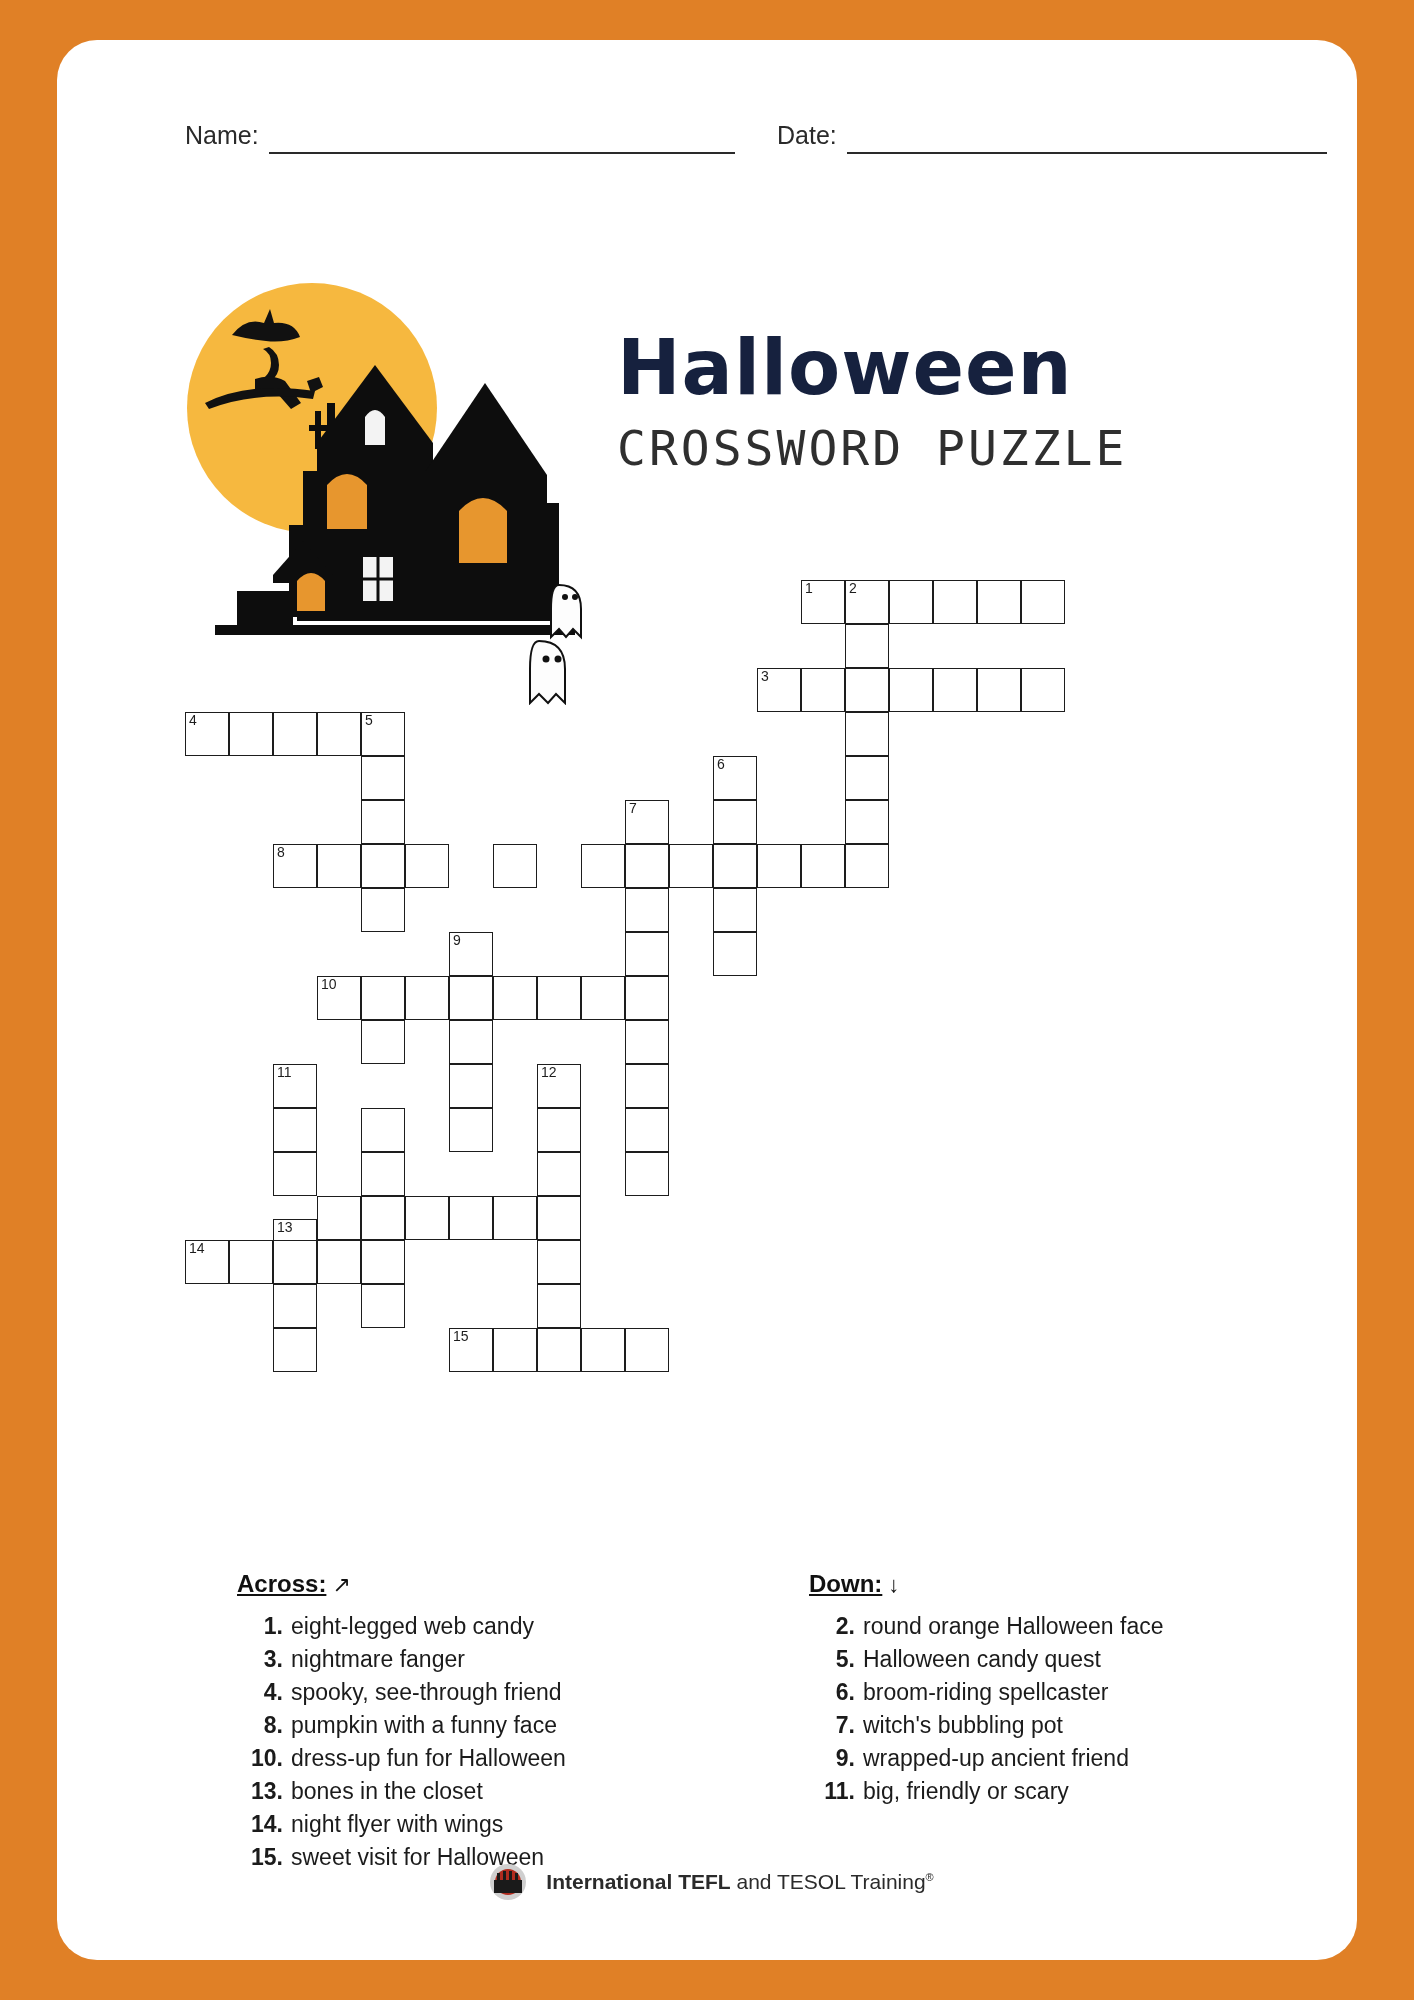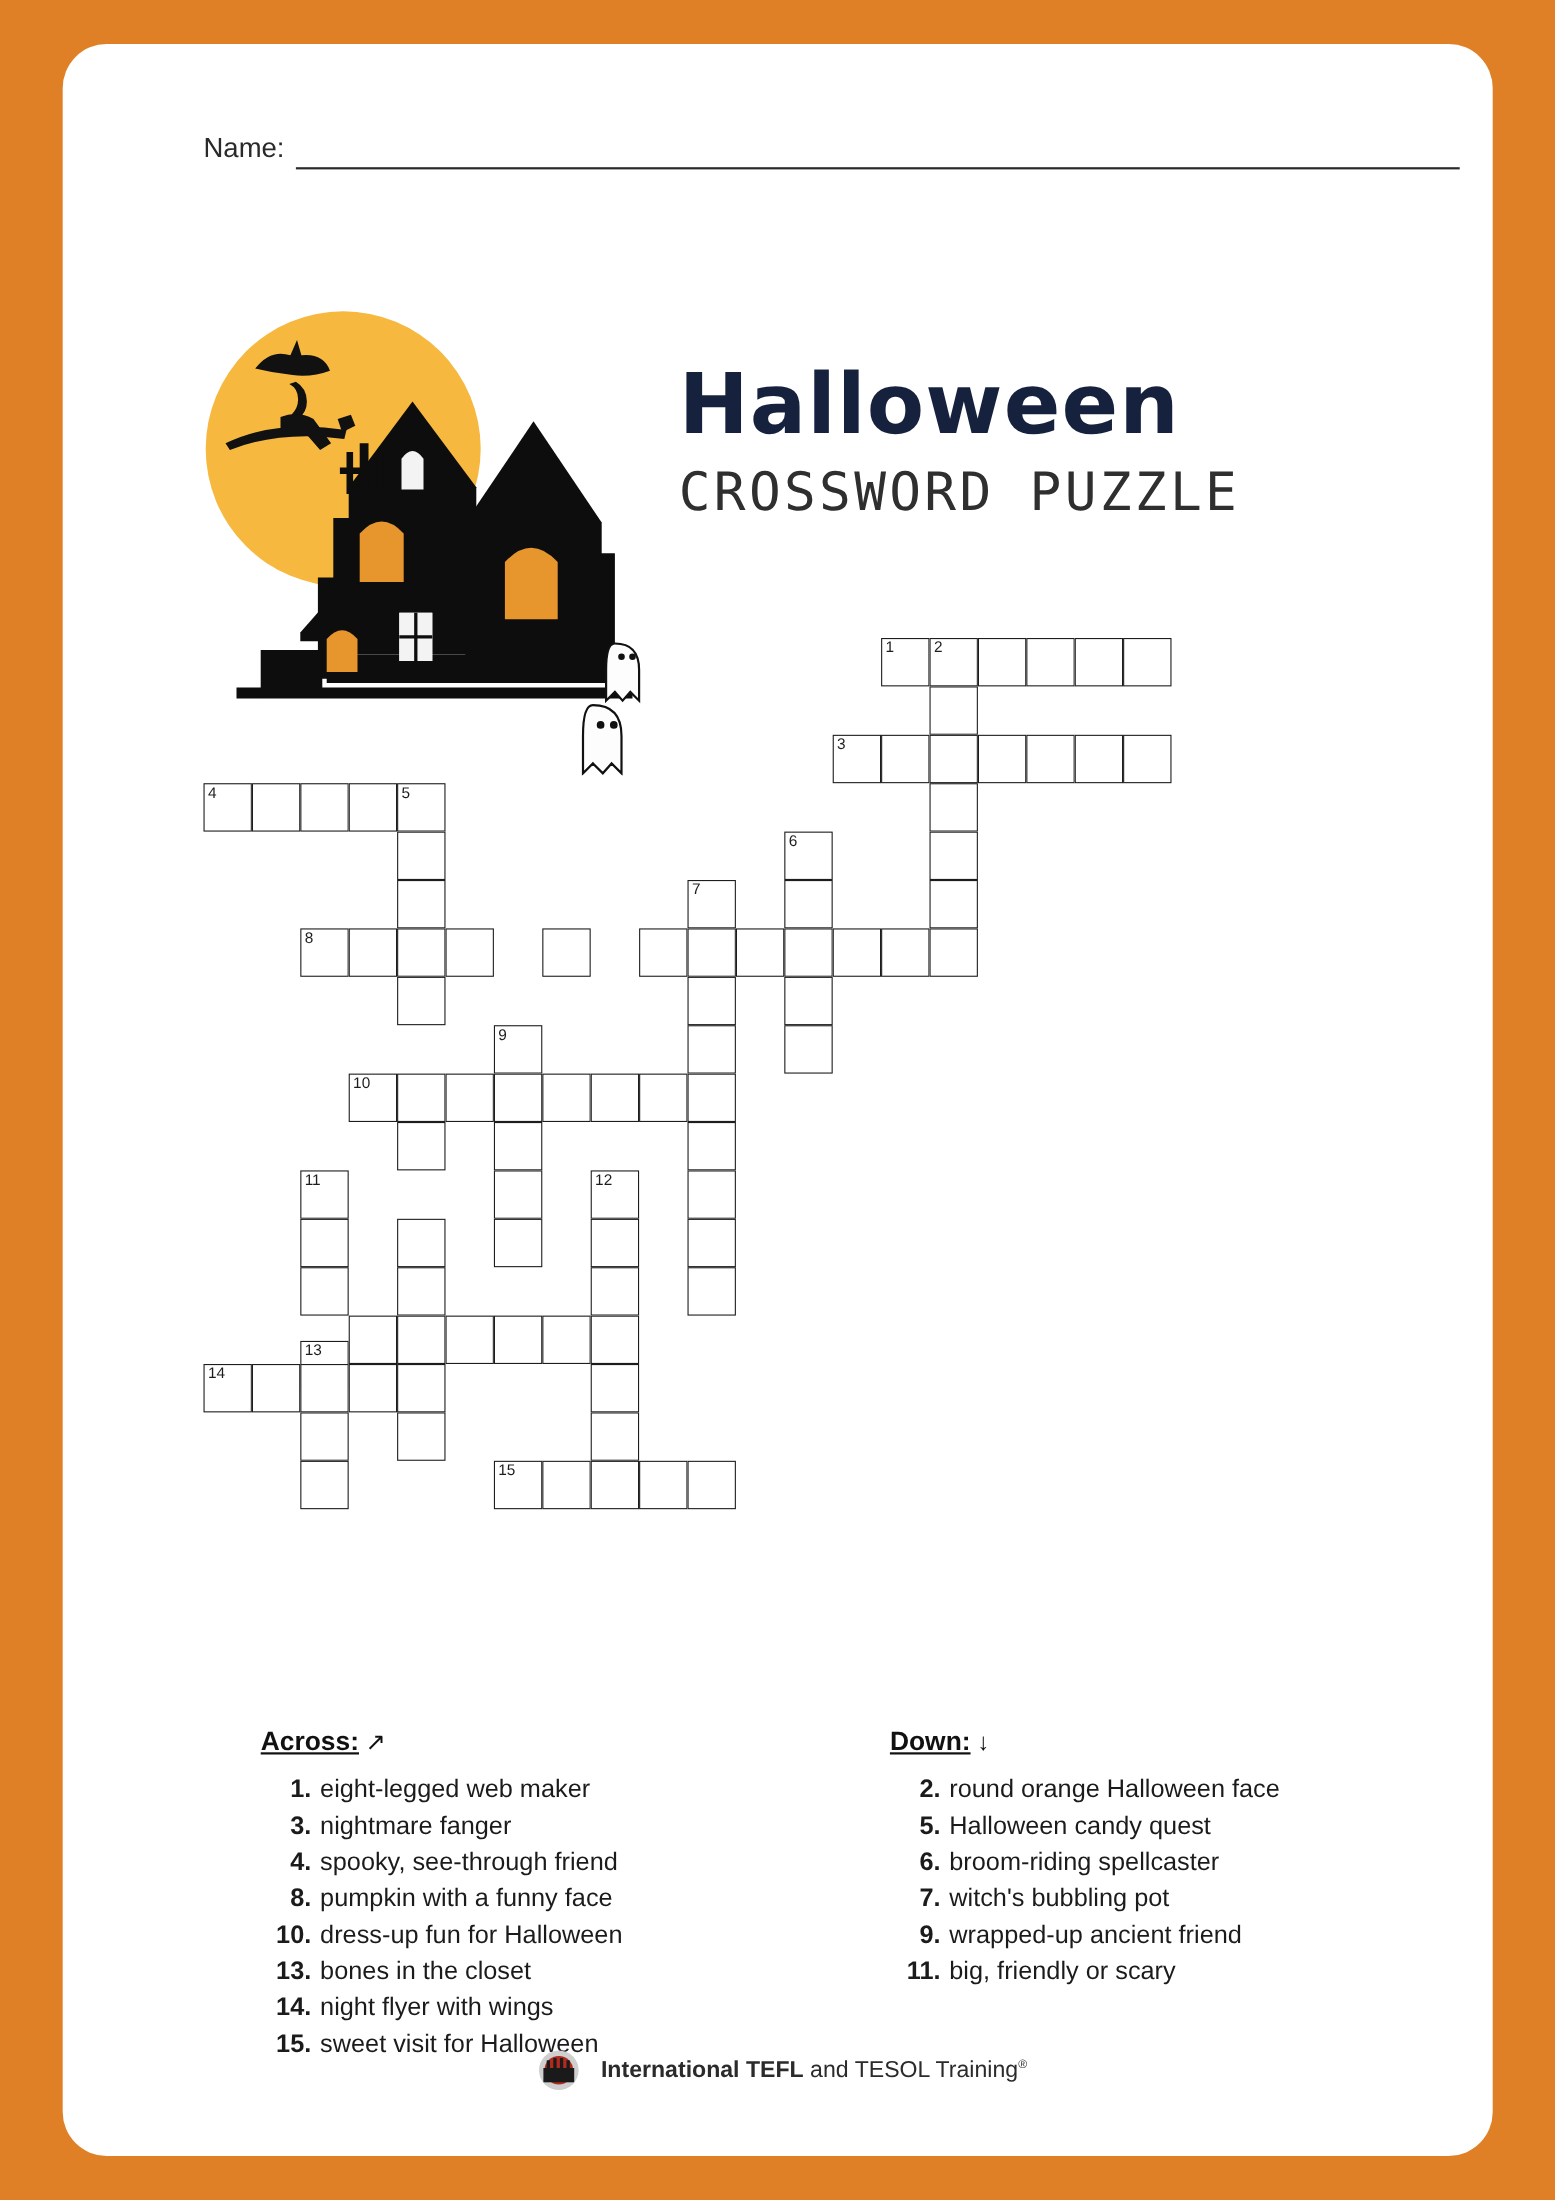--- a/index.html
+++ b/index.html
@@ -175,6 +175,10 @@
   <div class="namedate">
     <div class="nd-field">
       <span class="nd-label">Name:</span>
+      <span class="nd-line"></span>
+    </div>
+    <div class="nd-field">
+      <span class="nd-label">Date:</span>
       <span class="nd-line"></span>
     </div>
   </div>

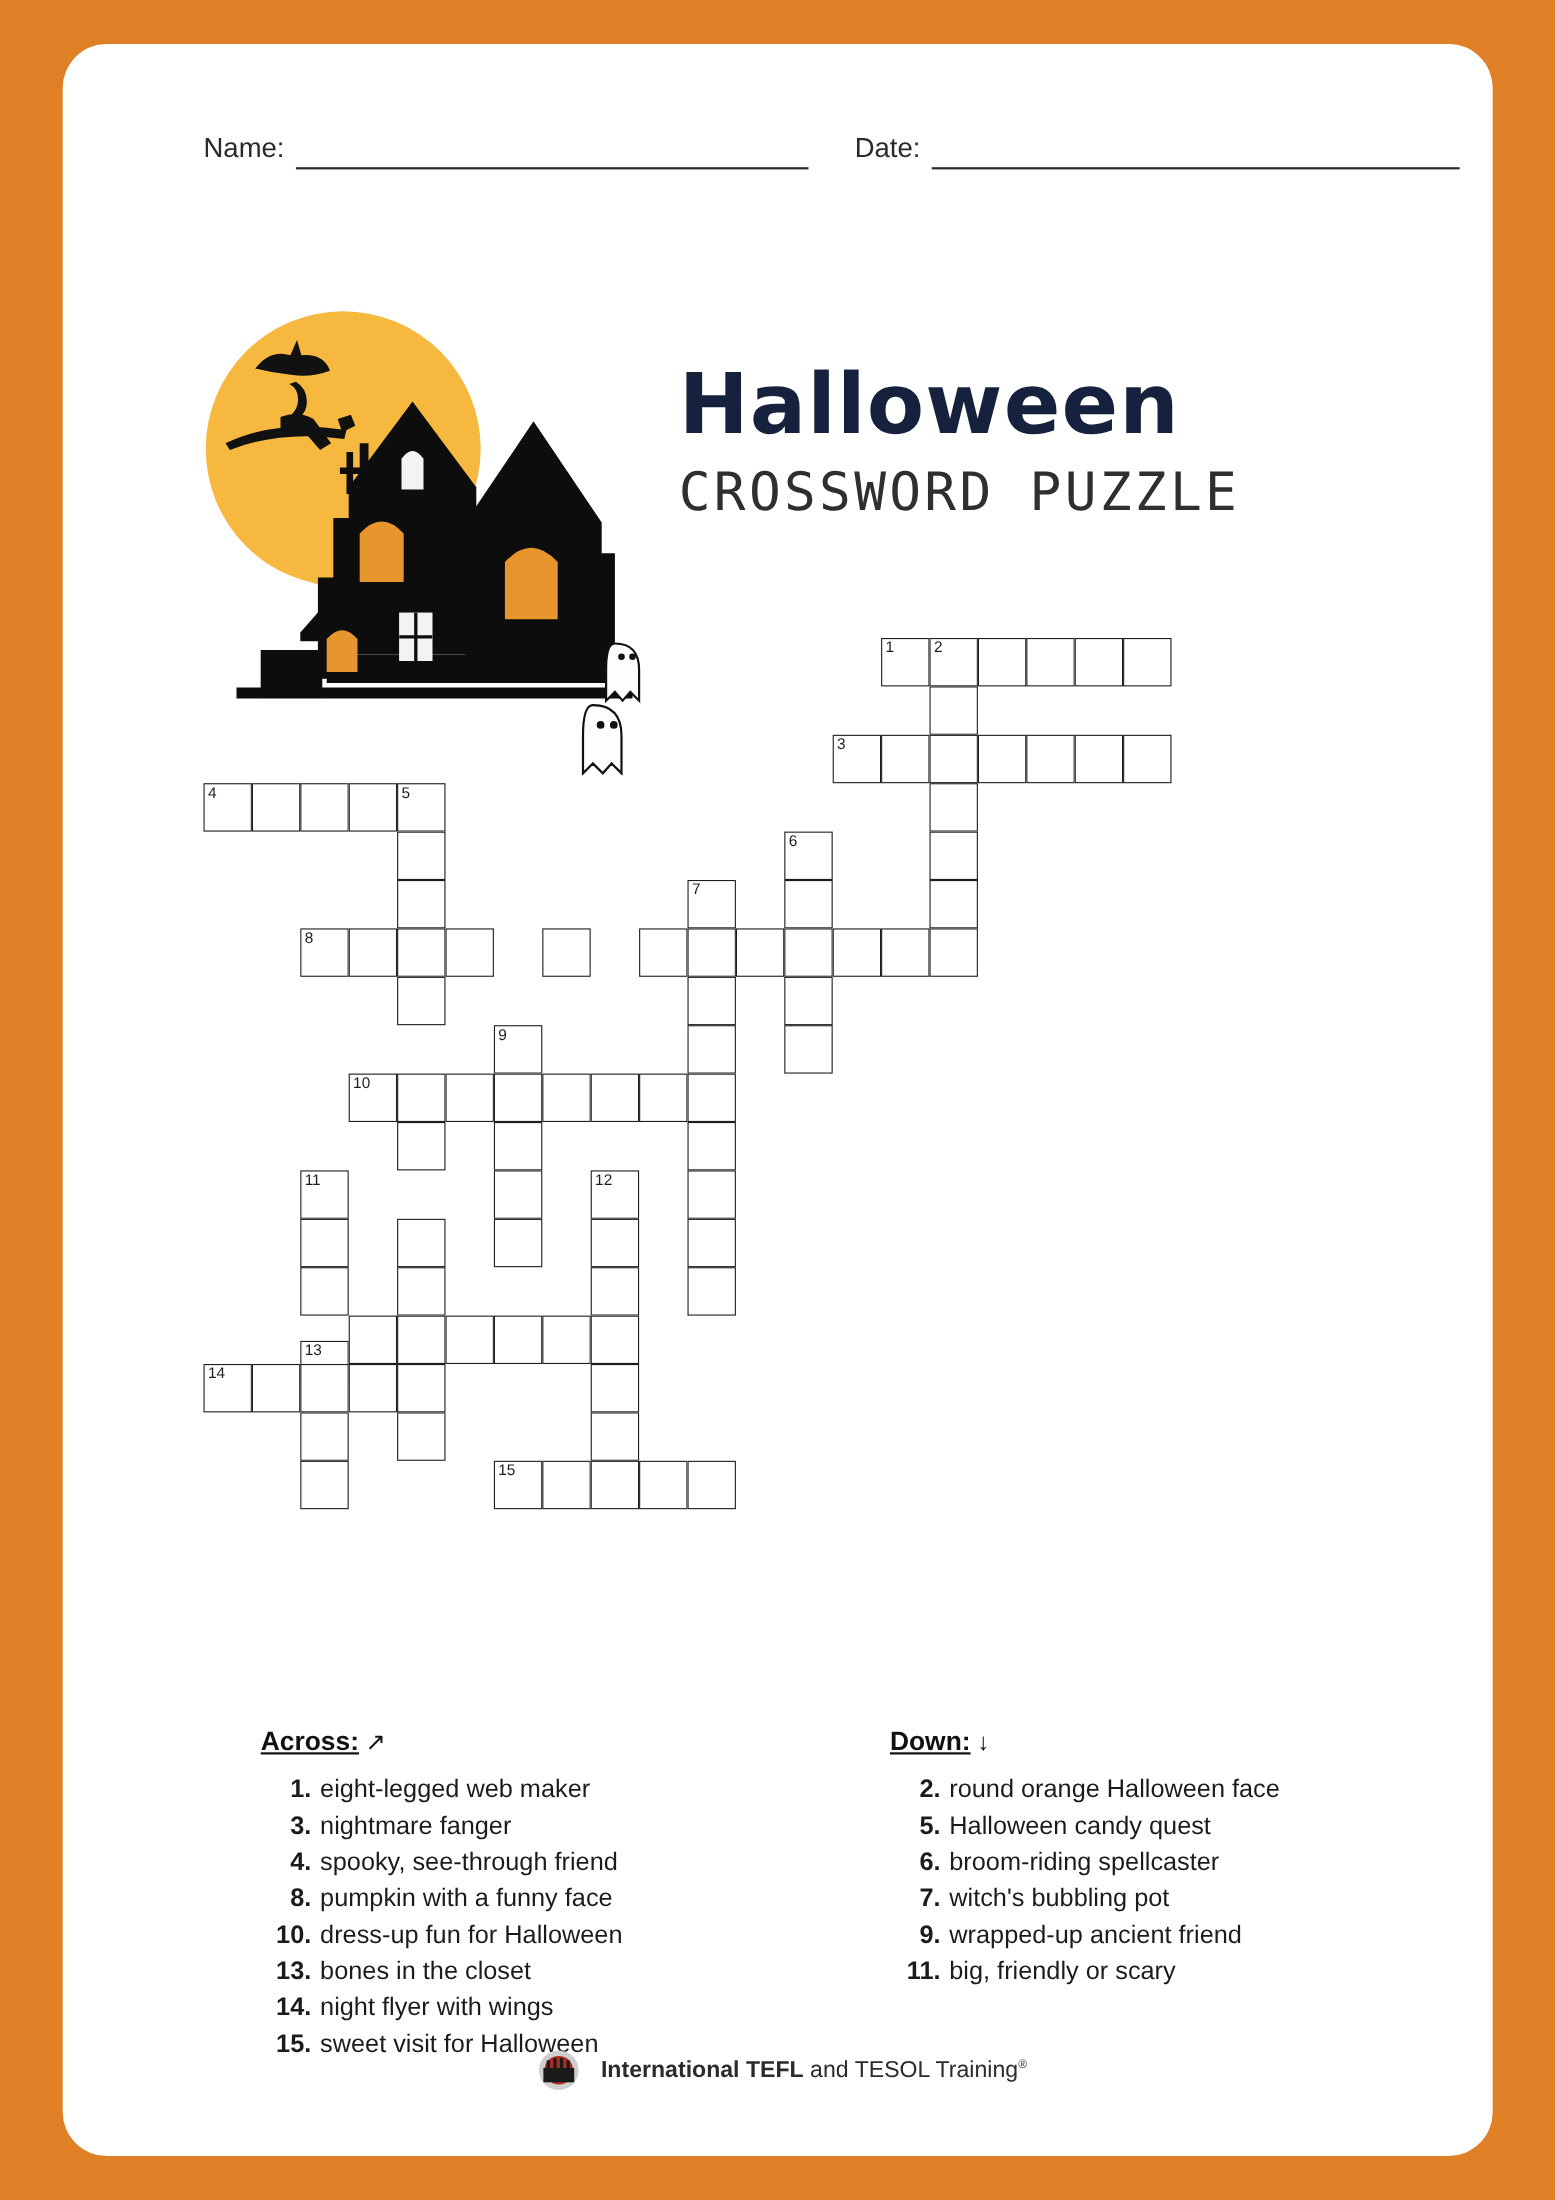--- a/index.html
+++ b/index.html
@@ -380,7 +380,7 @@
       <div id="across-list">
           <div class="clue-row">
             <span class="clue-num">1.</span>
-            <span>eight-legged web maker</span>
+            <span>eight-legged web candy</span>
           </div>
           <div class="clue-row">
             <span class="clue-num">3.</span>

